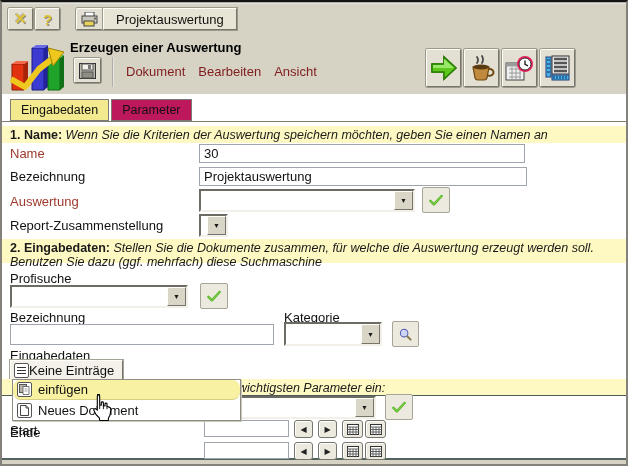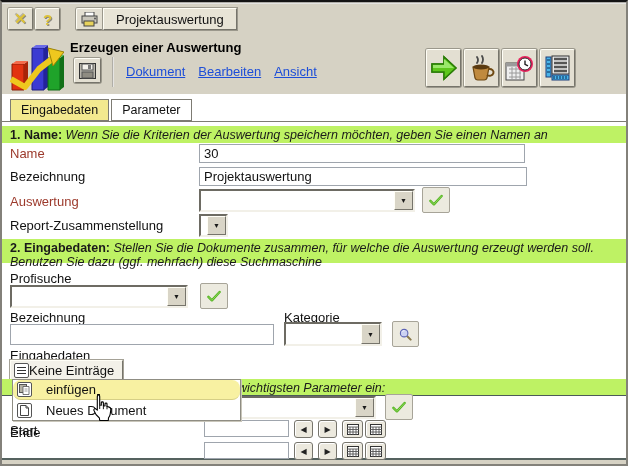--- a/index.html
+++ b/index.html
@@ -29,7 +29,7 @@
   .hdr-title{left:68px;top:38px;font-weight:bold;font-size:13px;color:#000;}
   .vsep{left:110px;top:55px;width:2px;height:30px;background:linear-gradient(90deg,#96938a,#fff);}
   .menu{left:124px;top:62px;display:flex;gap:13px;}
-  .menu span{color:#1d4ed8;cursor:pointer;text-decoration:underline;}
+  .menu span{color:#7f1d1d;cursor:pointer;}
   
   .content-bg{left:0;top:92px;width:624px;height:366px;background:#ffffff;border-bottom:2px solid #55625f;box-sizing:border-box;}
   .tabs{left:8px;top:97px;display:flex;}

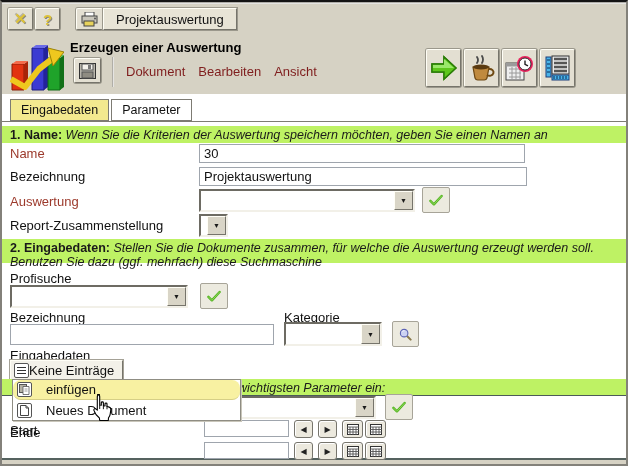--- a/index.html
+++ b/index.html
@@ -34,7 +34,7 @@
   .content-bg{left:0;top:92px;width:624px;height:366px;background:#ffffff;border-bottom:2px solid #55625f;box-sizing:border-box;}
   .tabs{left:8px;top:97px;display:flex;}
   .tab{
-    box-sizing:border-box;height:22px;padding:3px 10px 0 10px;background:#ffffff;
+    box-sizing:border-box;height:22px;padding:3px 10px 0 10px;background:#be185d;
     border:1px solid #7d7b73;margin-right:2px;font-size:12.5px;cursor:pointer;
   }
   .tab.active{background:#f3e98f;}

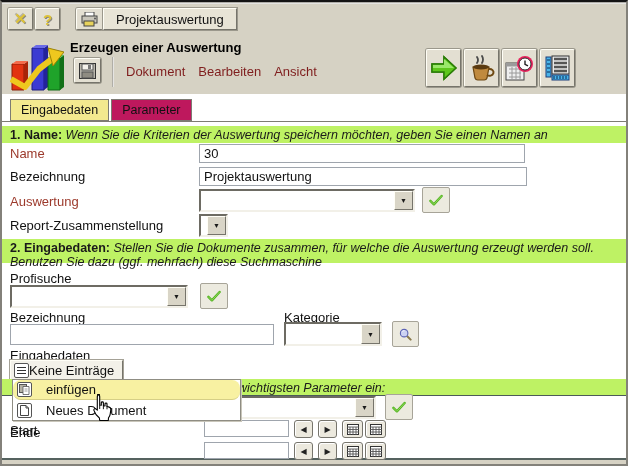--- a/index.html
+++ b/index.html
@@ -39,7 +39,7 @@
   }
   .tab.active{background:#f3e98f;}
   .tabs-line{left:0;top:119px;width:624px;height:1px;background:#7d7b73;}
-  .band{left:0;width:624px;background:#bef264;box-sizing:border-box;font-size:12.5px;padding:2px 0 2px 8px;color:#1a1a1a;}
+  .band{left:0;width:624px;background:#fef9c3;box-sizing:border-box;font-size:12.5px;padding:2px 0 2px 8px;color:#1a1a1a;}
   .band b{font-style:normal;font-weight:bold;}
   .band i{font-style:italic;}
   .flabel{left:8px;color:#111;}

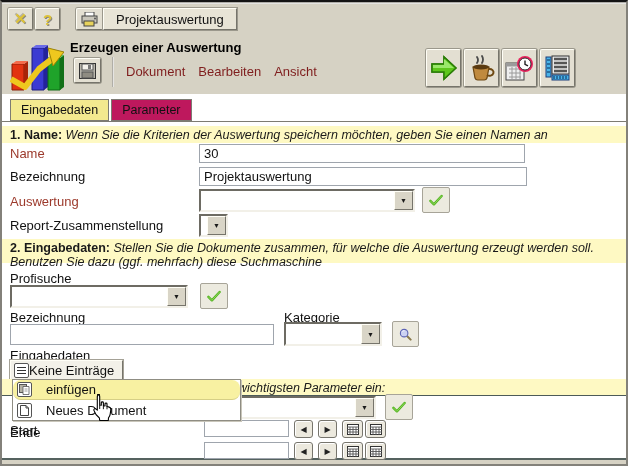--- a/index.html
+++ b/index.html
@@ -78,7 +78,7 @@
     left:10px;top:377px;width:229px;height:42px;background:#fff;z-index:10;
     border:1px solid #8f8d83;box-shadow:1px 1px 0 #c9c6ba;box-sizing:border-box;
   }
-  .pitem{height:20px;display:flex;align-items:center;gap:14px;padding:0 4px;font-size:13px;cursor:pointer;box-sizing:border-box;border-radius:8px;}
+  .pitem{height:20px;display:flex;align-items:center;gap:6px;padding:0 4px;font-size:13px;cursor:pointer;box-sizing:border-box;border-radius:8px;}
   .pitem.hl{background:#f8f1a2;border-bottom:1px solid #d6cf86;}
   .icobox{width:15px;height:15px;box-sizing:border-box;border:1px solid #555;border-radius:2px;background:#fff;display:flex;align-items:center;justify-content:center;flex:0 0 15px;}
   .band3{top:377px;height:17px;border-bottom:1px solid #4c5a58;}

